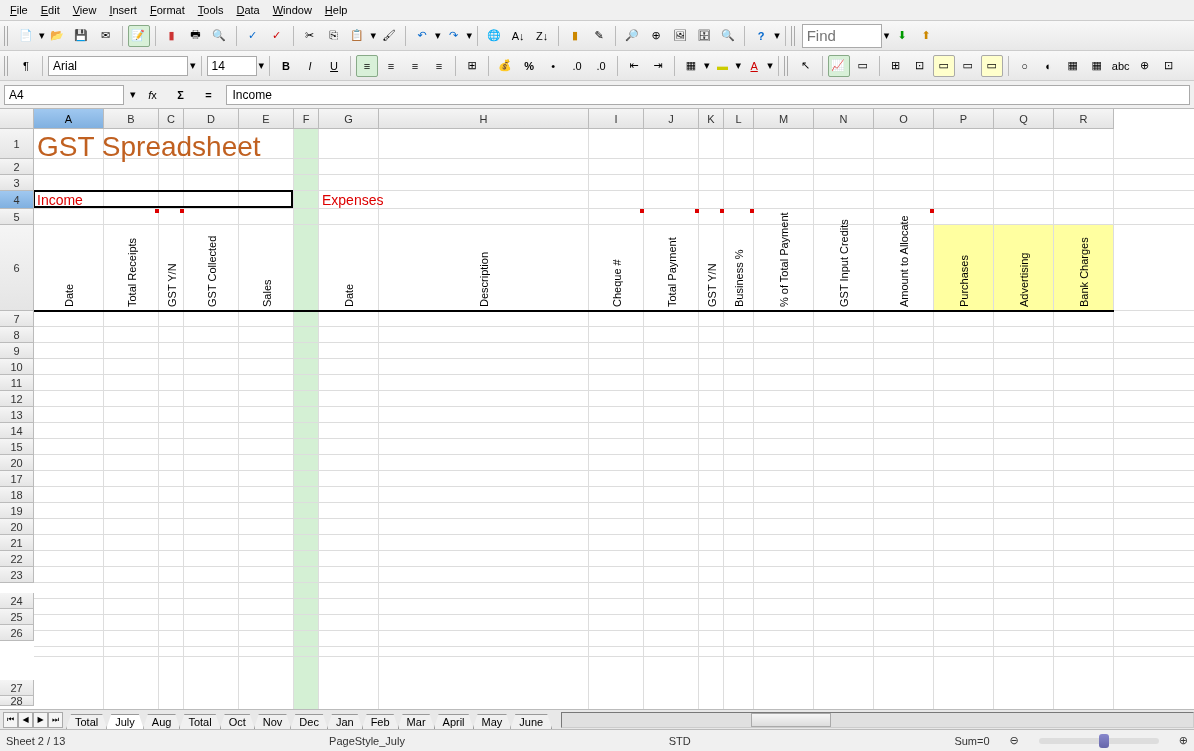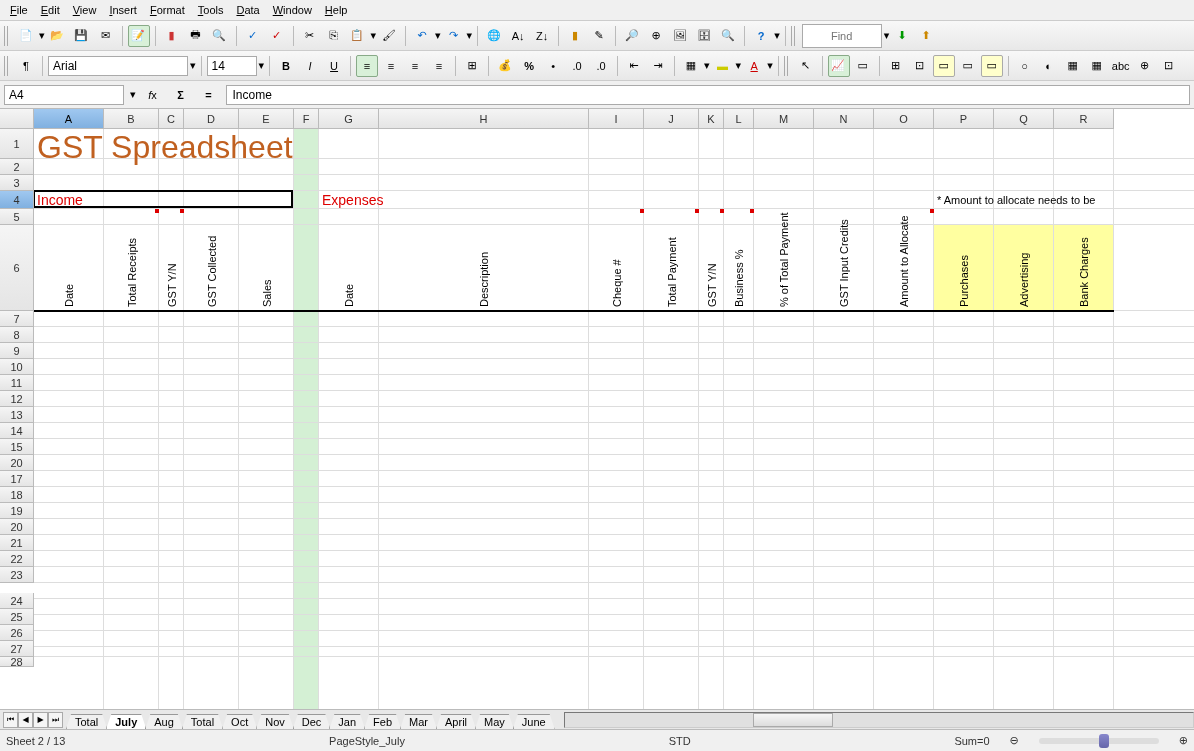--- a/index.html
+++ b/index.html
@@ -18,7 +18,7 @@
 .tb-dd { display: flex; align-items: center; }
 .font-name { width: 140px; height: 20px; border: 1px solid #aaa; background: #fff; padding: 0 4px; font-size: 12px; }
 .font-size { width: 50px; height: 20px; border: 1px solid #aaa; background: #fff; padding: 0 4px; font-size: 12px; }
-.find-box { width: 80px; height: 24px; border: 1px solid #aaa; background: #fff; padding: 0 4px; font-size: 11px; color: #777; text-align: center; }
+.find-box { width: 80px; height: 24px; border: 1px solid #aaa; background: #fff; padding: 0 4px; font-size: 15px; color: #777; }
 .grip { width: 6px; height: 20px; background: repeating-linear-gradient(90deg, #aaa 0 1px, transparent 1px 3px); margin-right: 3px; }
 
 

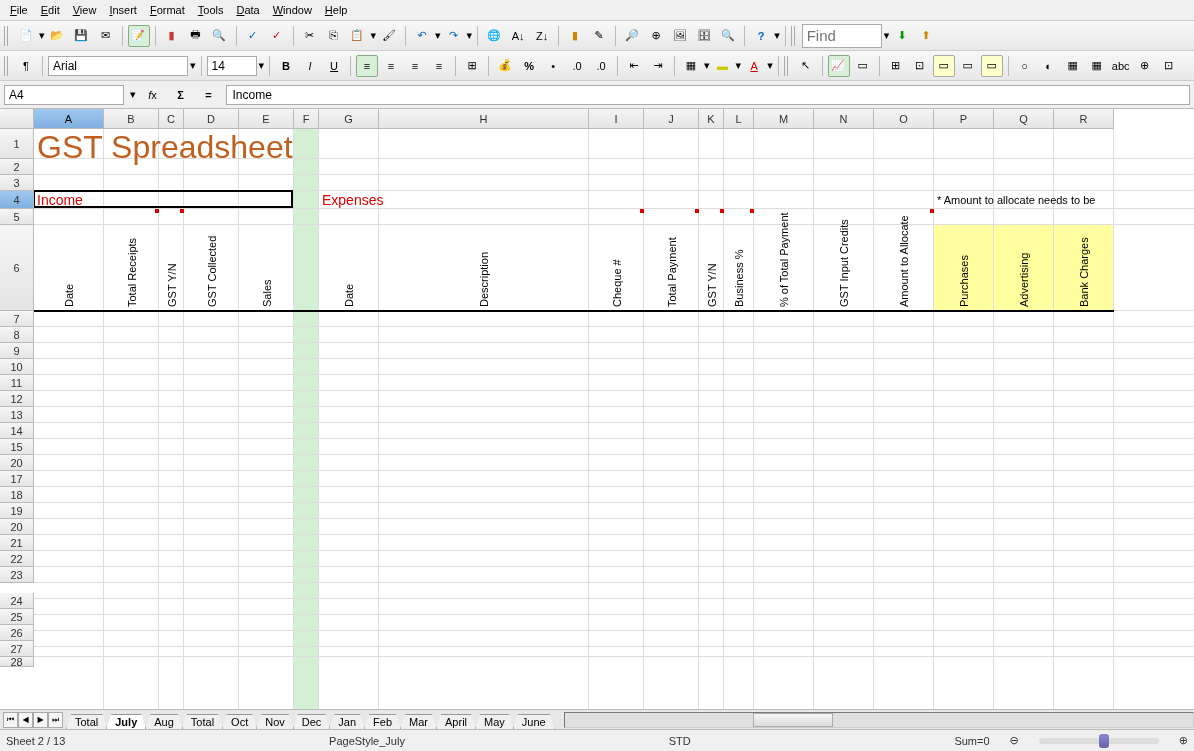--- a/index.html
+++ b/index.html
@@ -312,7 +312,7 @@
       <div class="grid-row" style="top: 517px;"></div>
       <div class="grid-row" style="top: 527px;"></div>
       <div class="grid-row" style="top: 181px; border-bottom: 2px solid rgb(0, 0, 0); left: 0px; width: 1080px;"></div>
-      <div class="cell" style="left: 0px; top: 0px; width: 400px; height: 36px; font-size: 32px; color: rgb(192, 96, 32); font-weight: normal;">GST Spreadsheet</div>
+      <div class="cell" style="left: 0px; top: 0px; width: 400px; height: 36px; font-size: 28px; color: rgb(192, 96, 32); font-weight: normal;">GST Spreadsheet</div>
       <div class="cell" style="left: 0px; top: 62px; width: 260px; height: 18px; font-size: 14px; color: rgb(221, 0, 0);">Income</div>
       <div class="cell" style="left: 285px; top: 62px; width: 200px; height: 18px; font-size: 14px; color: rgb(221, 0, 0);">Expenses</div>
       <div class="cell" style="left: 900px; top: 62px; width: 260px; height: 18px; font-size: 11px; color: rgb(0, 0, 0);">* Amount to allocate needs to be</div>

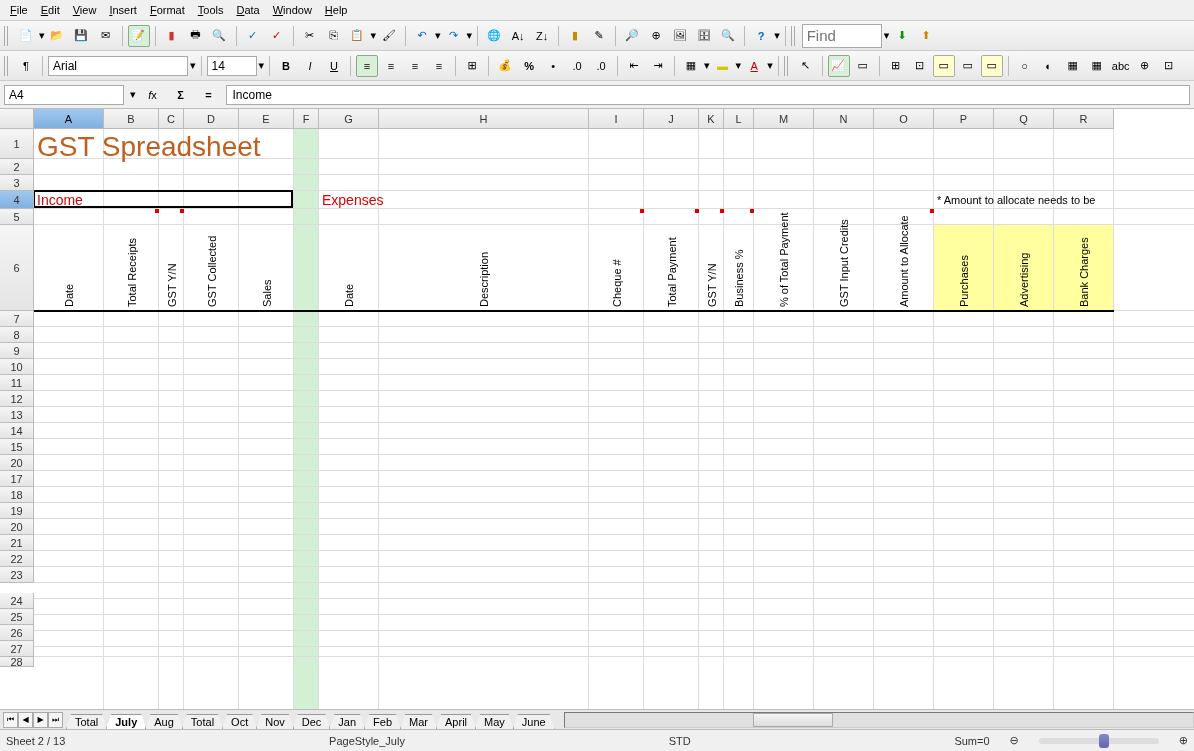--- a/index.html
+++ b/index.html
@@ -315,7 +315,6 @@
       <div class="cell" style="left: 0px; top: 0px; width: 400px; height: 36px; font-size: 28px; color: rgb(192, 96, 32); font-weight: normal;">GST Spreadsheet</div>
       <div class="cell" style="left: 0px; top: 62px; width: 260px; height: 18px; font-size: 14px; color: rgb(221, 0, 0);">Income</div>
       <div class="cell" style="left: 285px; top: 62px; width: 200px; height: 18px; font-size: 14px; color: rgb(221, 0, 0);">Expenses</div>
-      <div class="cell" style="left: 900px; top: 62px; width: 260px; height: 18px; font-size: 11px; color: rgb(0, 0, 0);">* Amount to allocate needs to be</div>
       <div class="cell vtxt" style="left: 0px; top: 96px; width: 70px; height: 86px; text-align: center;">Date</div>
       <div class="cell vtxt" style="left: 70px; top: 96px; width: 55px; height: 86px; text-align: center;">Total Receipts</div>
       <div class="cell vtxt" style="left: 125px; top: 96px; width: 25px; height: 86px; text-align: center;">GST Y/N</div>

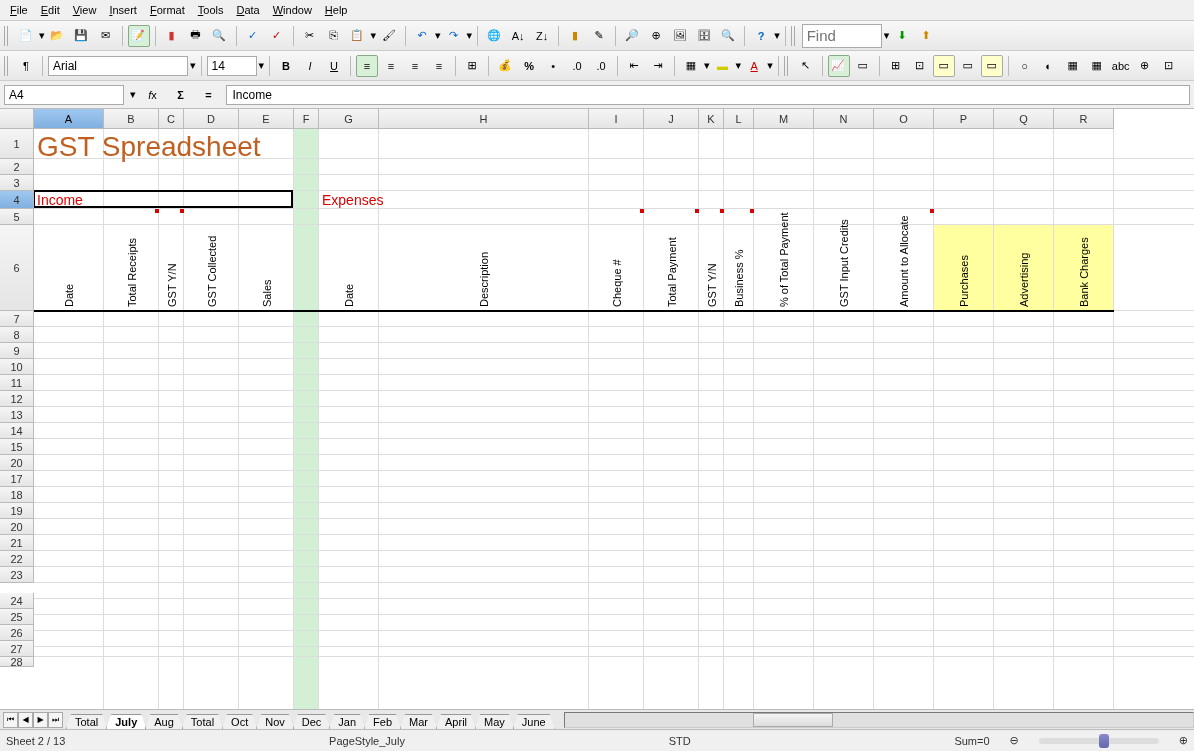--- a/index.html
+++ b/index.html
@@ -257,7 +257,7 @@
       <div class="row-h" style="height: 16px; margin-top: 10px;">24</div>
       <div class="row-h" style="height: 16px;">25</div>
       <div class="row-h" style="height: 16px;">26</div>
-      <div class="row-h" style="height: 16px;">27</div>
+      <div class="row-h" style="height: 16px; margin-top: 39px;">27</div>
       <div class="row-h" style="height: 10px;">28</div>
     </div>
   <div class="grid">

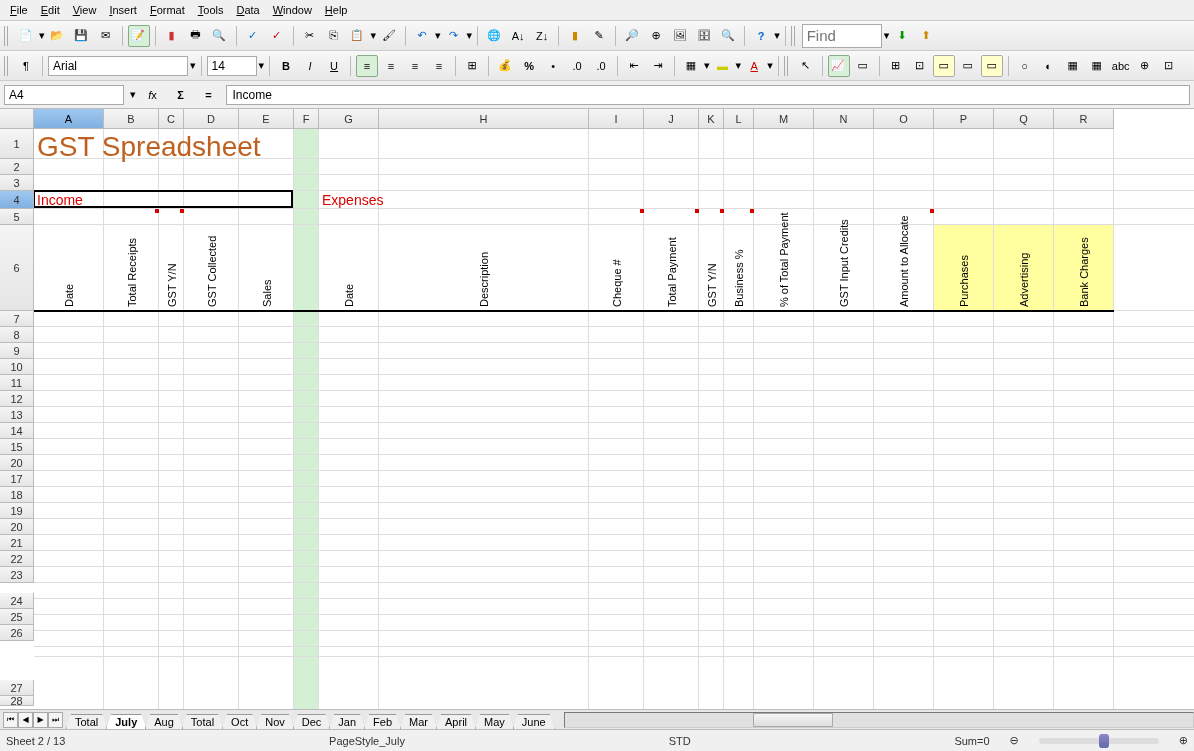--- a/index.html
+++ b/index.html
@@ -51,7 +51,7 @@
 .tab-nav-btn { width: 15px; height: 16px; border: 1px solid #aaa; background: #f5f5f5; font-size: 8px; display: flex; align-items: center; justify-content: center; }
 .tabs { display: flex; align-items: flex-end; }
 .tab { padding: 1px 8px; border: 1px solid #999; border-bottom: none; background: #f0f0f0; margin-right: -1px; font-size: 11px; position: relative; clip-path: polygon(5px 0, calc(100% - 5px) 0, 100% 100%, 0 100%); }
-.tab.active { background: #fff; font-weight: bold; z-index: 2; }
+.tab.active { background: #fff; font-weight: normal; z-index: 2; }
 .hscroll { flex: 1; margin-left: 10px; position: relative; background: #e0e0e0; border: 1px inset #ccc; height: 16px; align-self: center; }
 .hscroll-thumb { position: absolute; left: 30%; width: 80px; height: 100%; background: linear-gradient(#f5f5f5,#ddd); border: 1px solid #aaa; }
 

